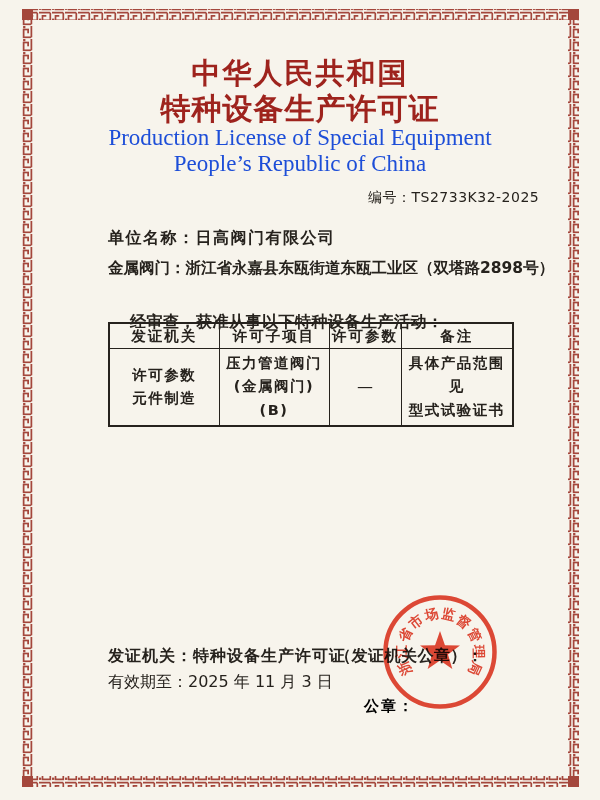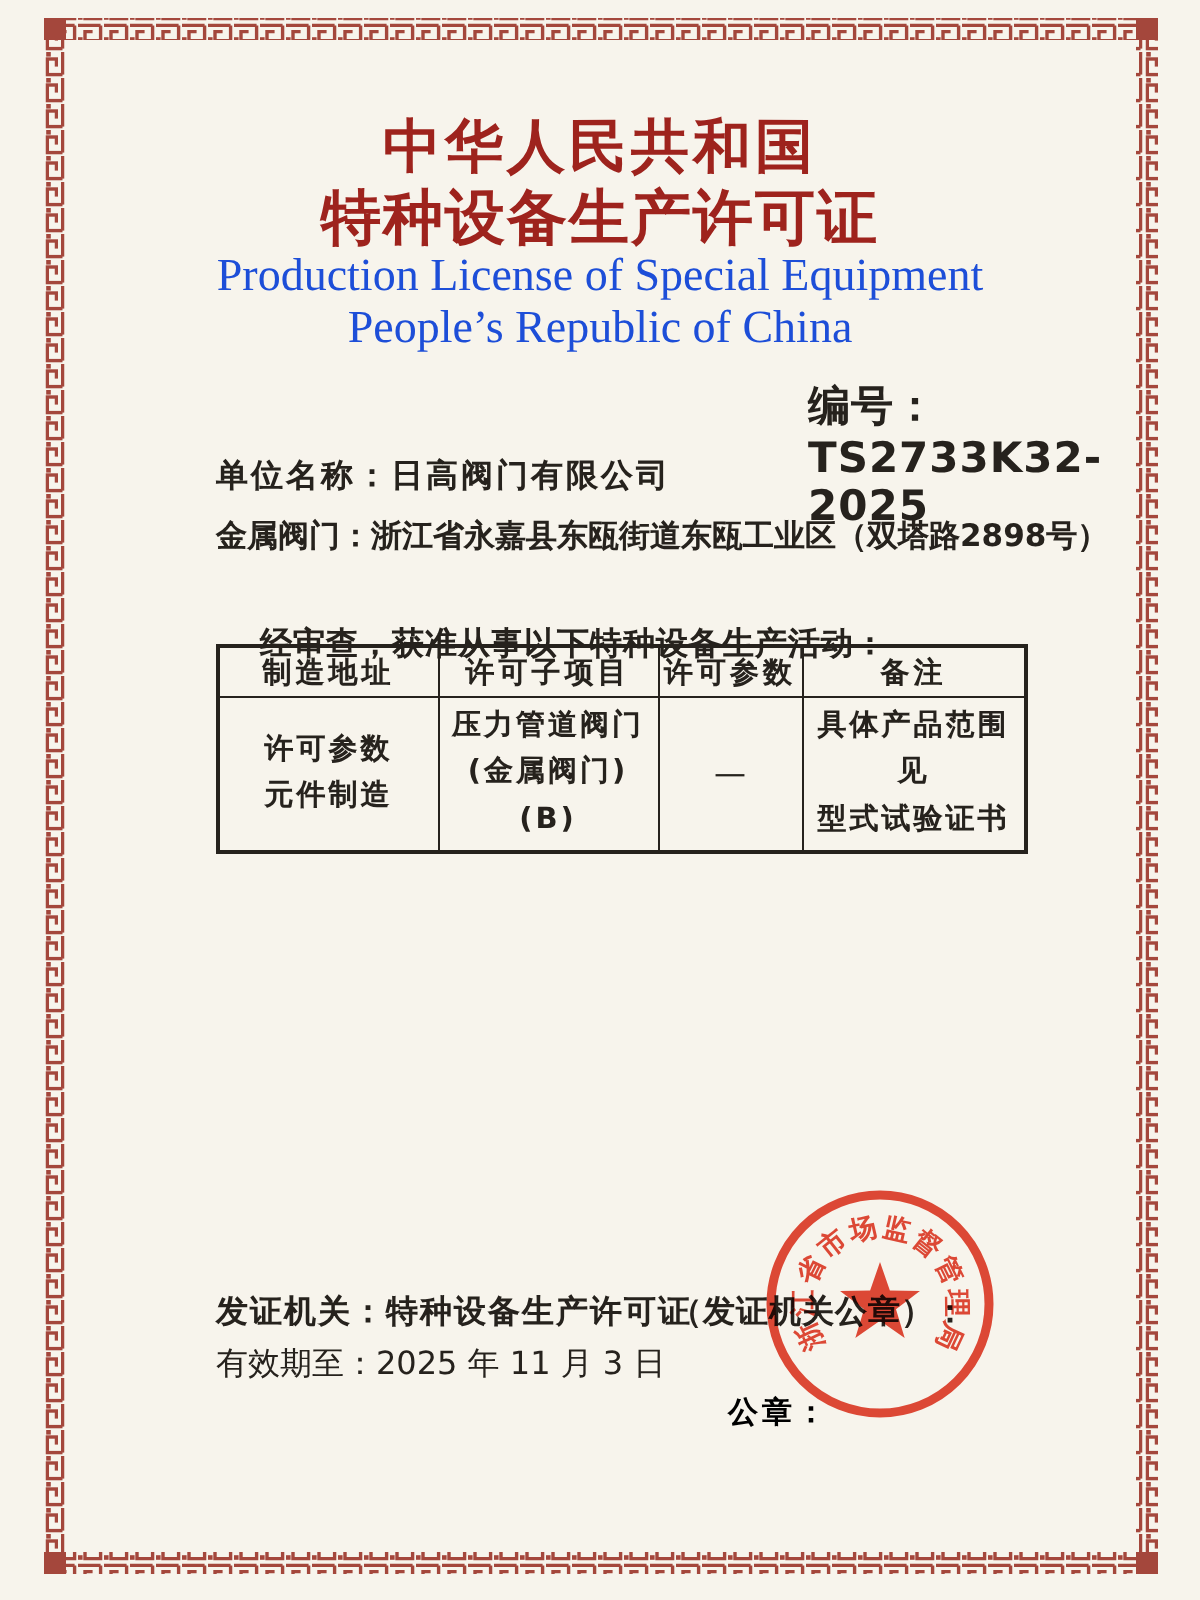--- a/index.html
+++ b/index.html
@@ -25,7 +25,7 @@
   .title-en1 { top:125px; }
   .title-en2 { top:151px; }
 
-  .license-no { position:absolute; top:189px; left:368px; font-size:21px; font-weight:700; letter-spacing:0.5px;margin-left:36px; }
+  .license-no { position:absolute; top:189px; left:368px; font-size:14px; font-weight:400; letter-spacing:0.5px; }
 
   .line { position:absolute; font-size:16px; font-weight:700; white-space:nowrap; }
   .company   { top:228px; left:108px; letter-spacing:1.5px; }

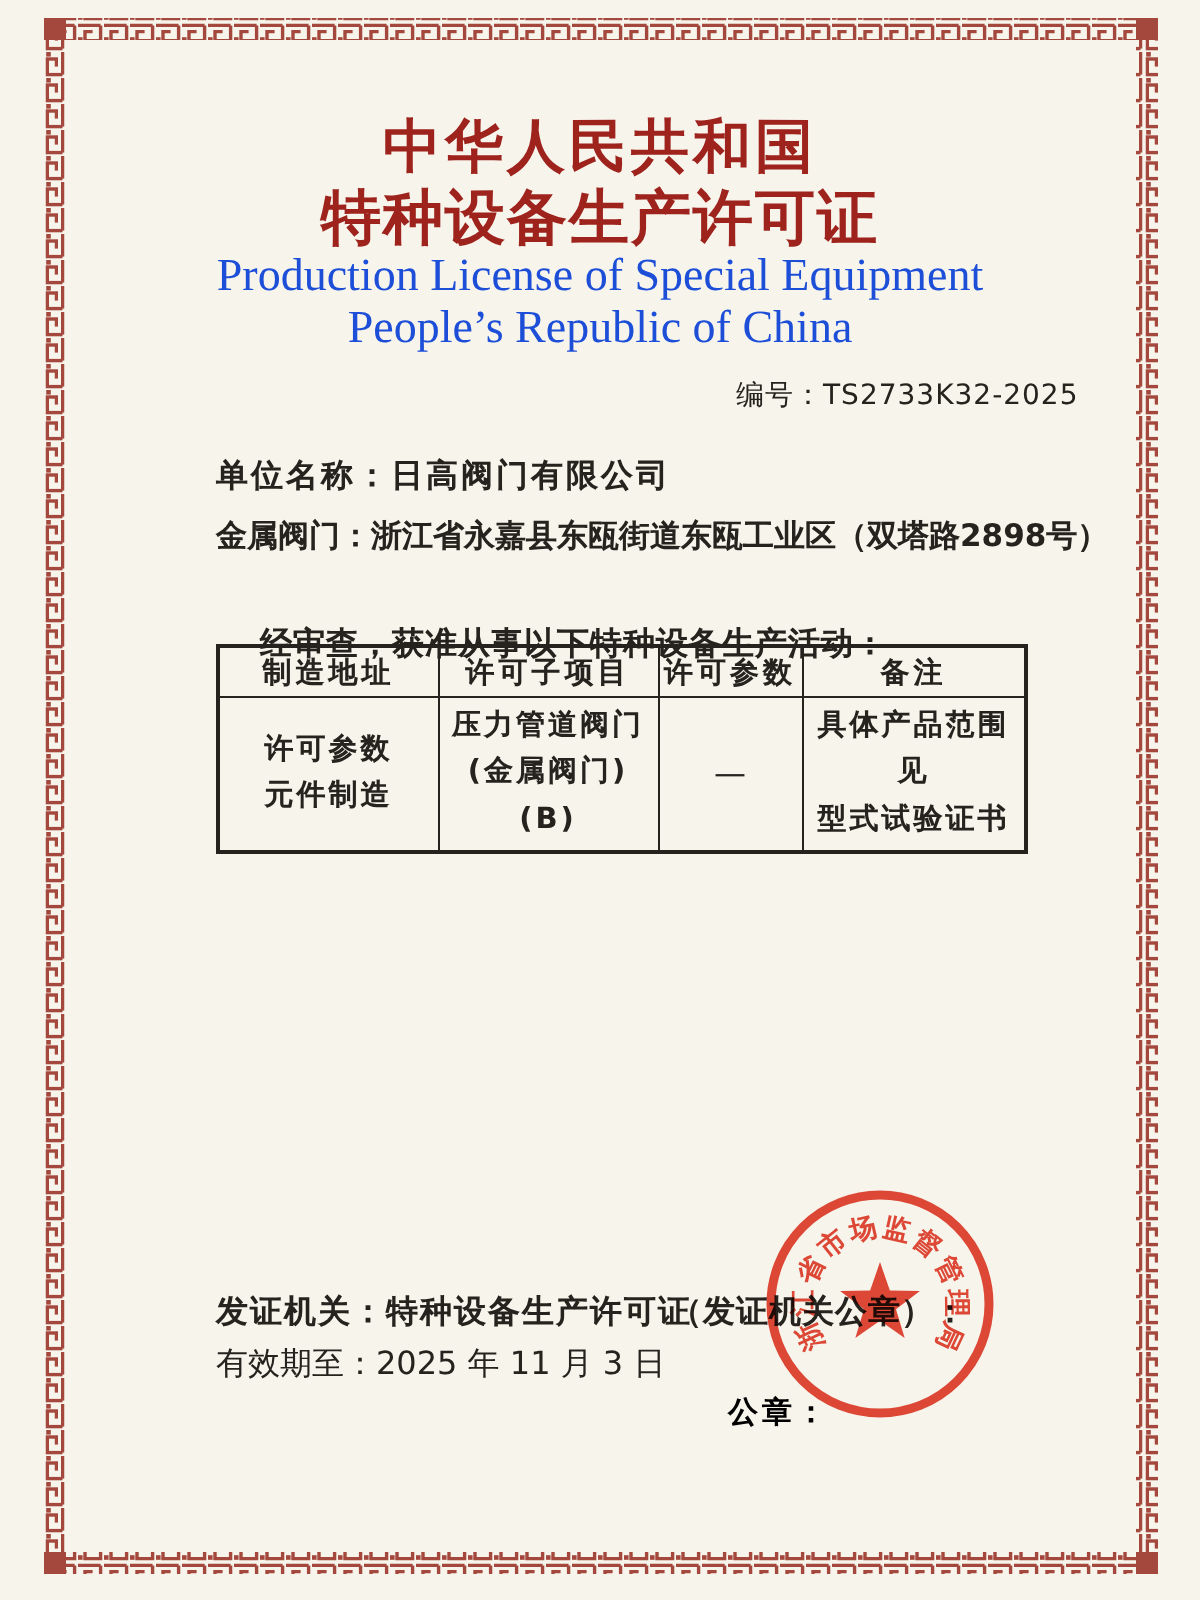--- a/index.html
+++ b/index.html
@@ -106,7 +106,7 @@
     </colgroup>
     <thead>
       <tr>
-        <th>制造地址</th>
+        <th>发证机关</th>
         <th>许可子项目</th>
         <th>许可参数</th>
         <th>备注</th>

